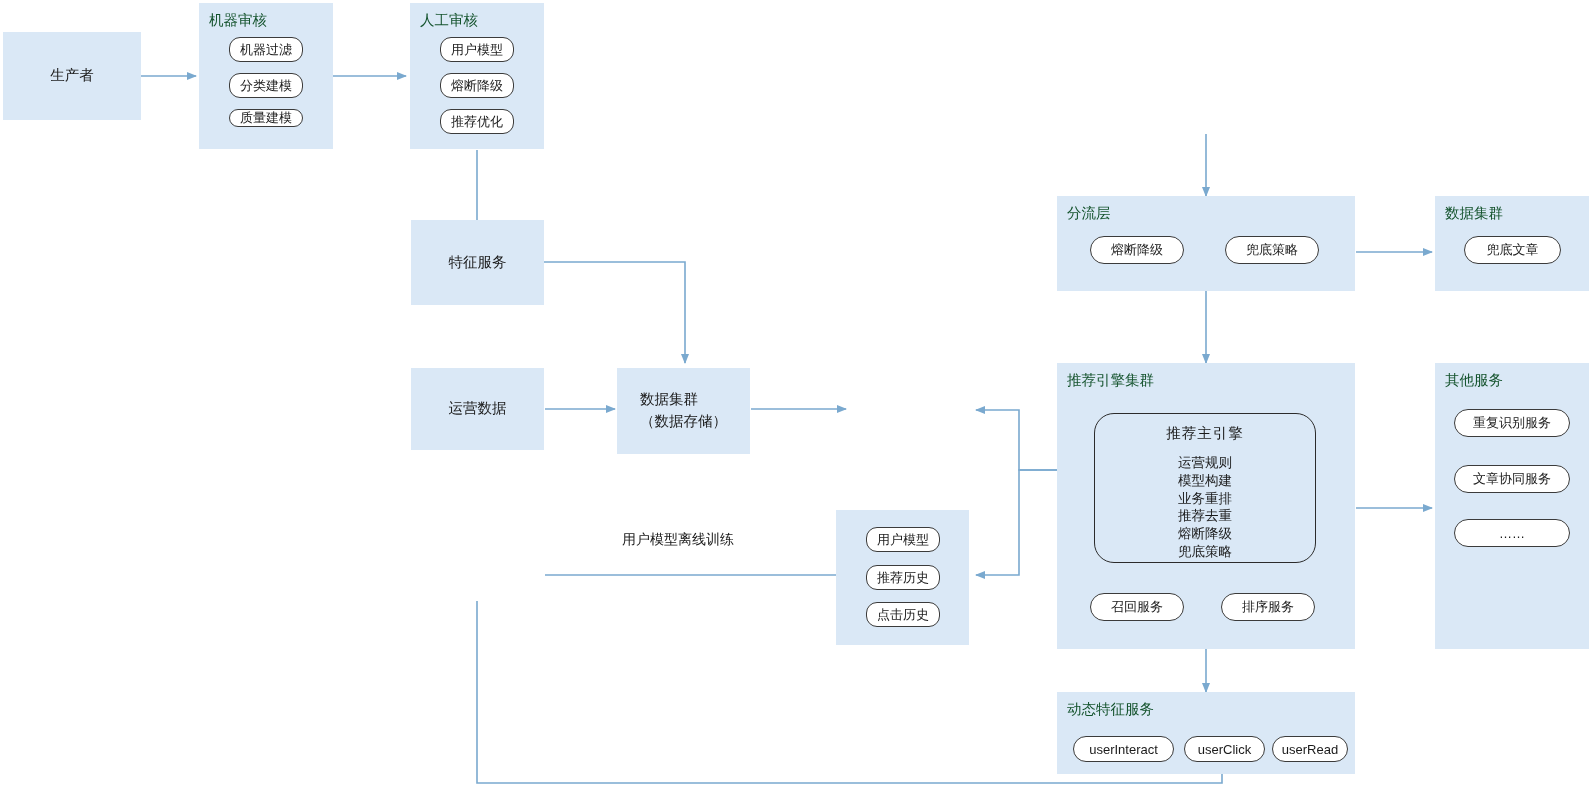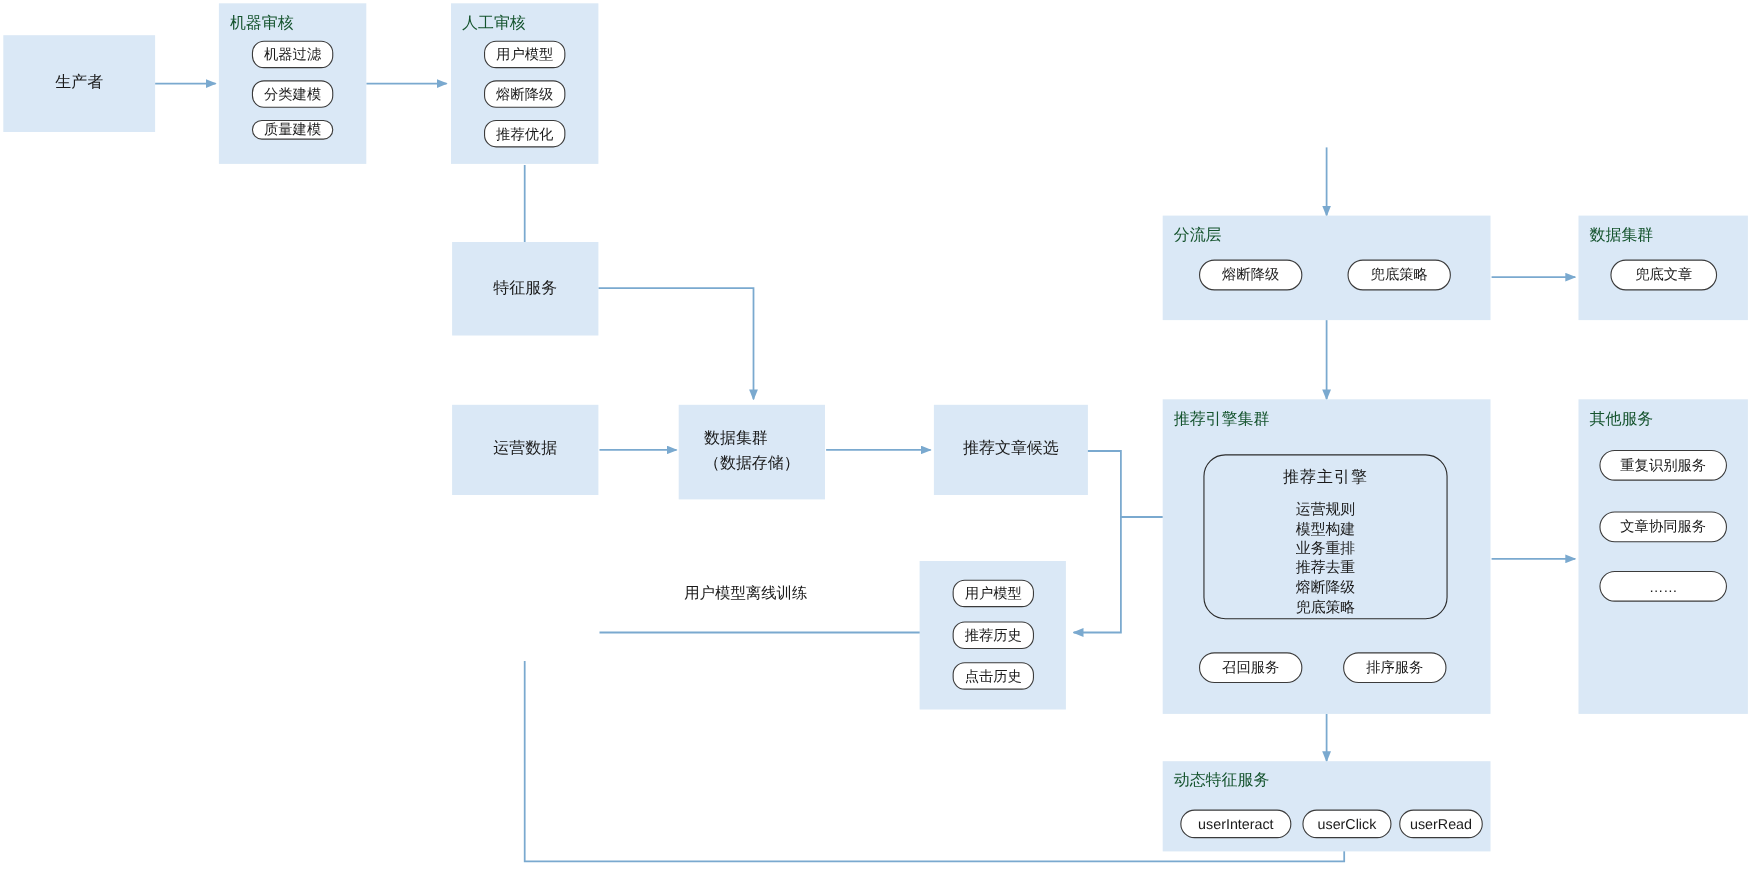--- a/index.html
+++ b/index.html
@@ -182,9 +182,6 @@
 （数据存储）</span>
   </div>
 
-  <div class="box box-center" style="left:849px; top:368px; width:140px; height:82px;">
-    <span class="ctr-text">推荐文章候选</span>
-  </div>
 
 
   <div class="box" style="left:836px; top:510px; width:133px; height:135px;">

